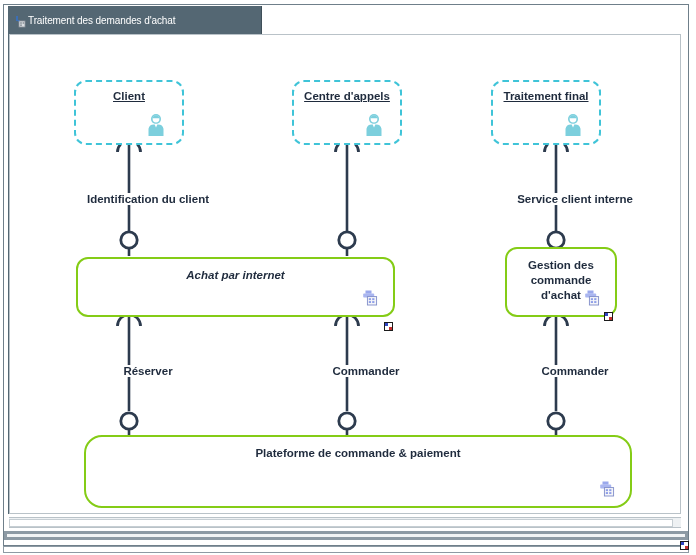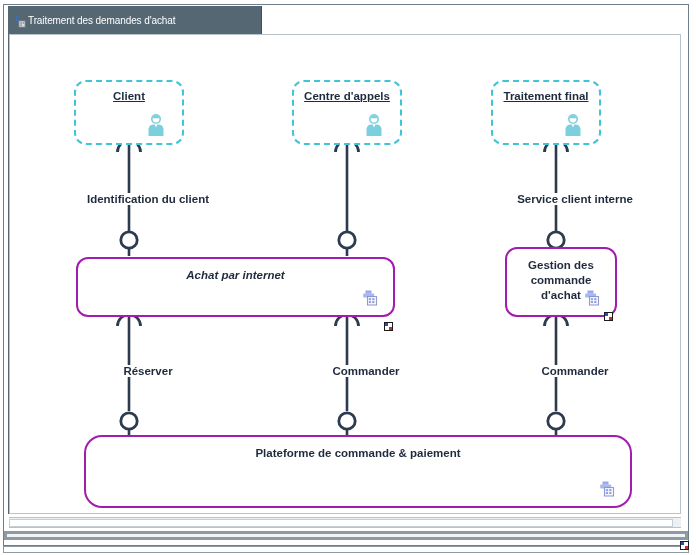--- a/index.html
+++ b/index.html
@@ -169,7 +169,7 @@
   
   .comp-node {
     position: absolute;
-    border: 2px solid #a21caf;
+    border: 2px solid #84cc16;
     border-radius: 12px;
     background: #ffffff;
     box-sizing: border-box;

